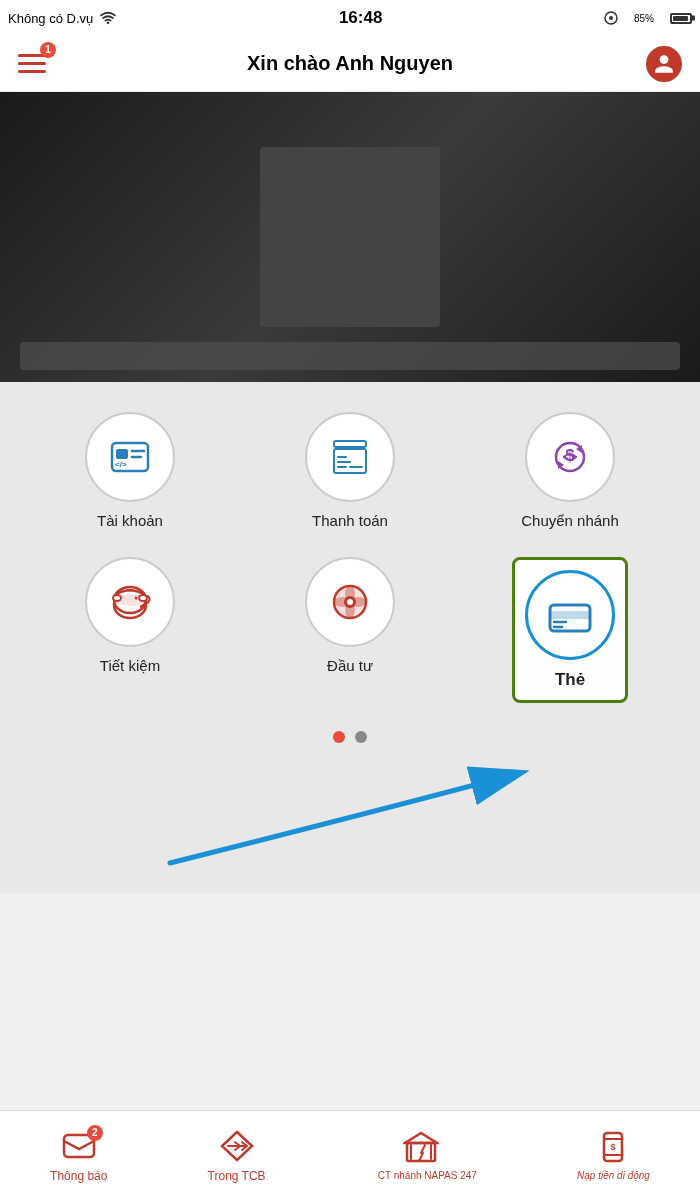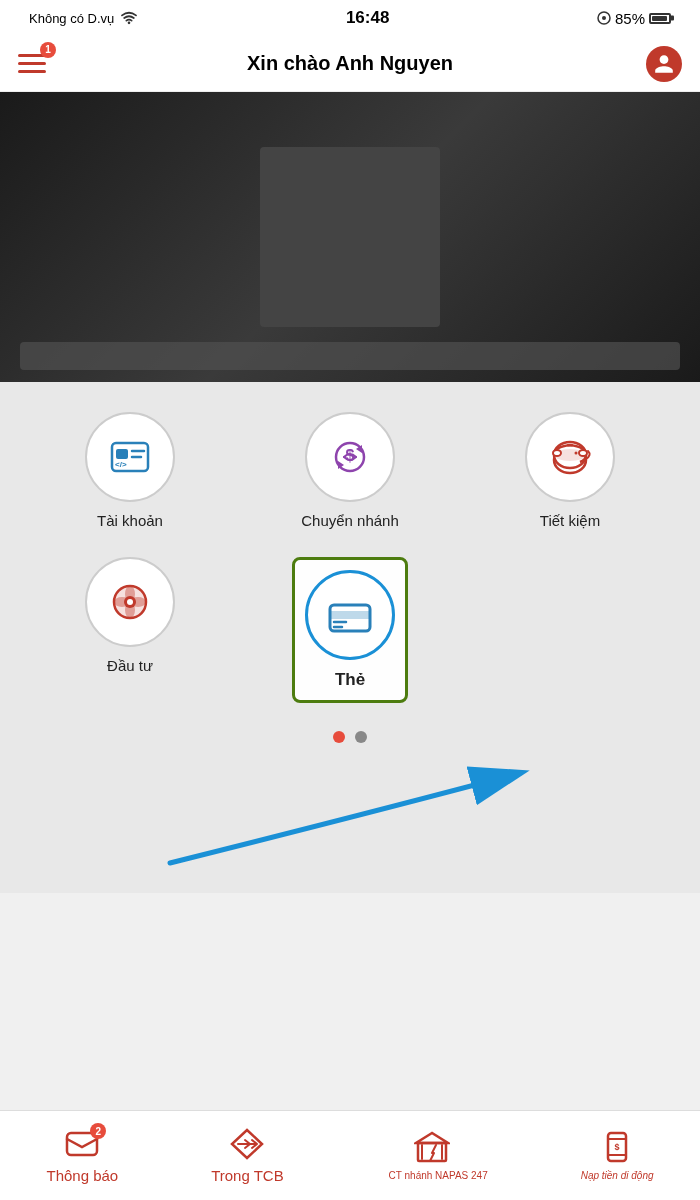--- a/index.html
+++ b/index.html
@@ -17,7 +17,7 @@
       display: flex;
       align-items: center;
       justify-content: space-between;
-      padding: 6px 29px;
+      padding: 6px 8px;
       background: #fff;
       height: 36px;
     }

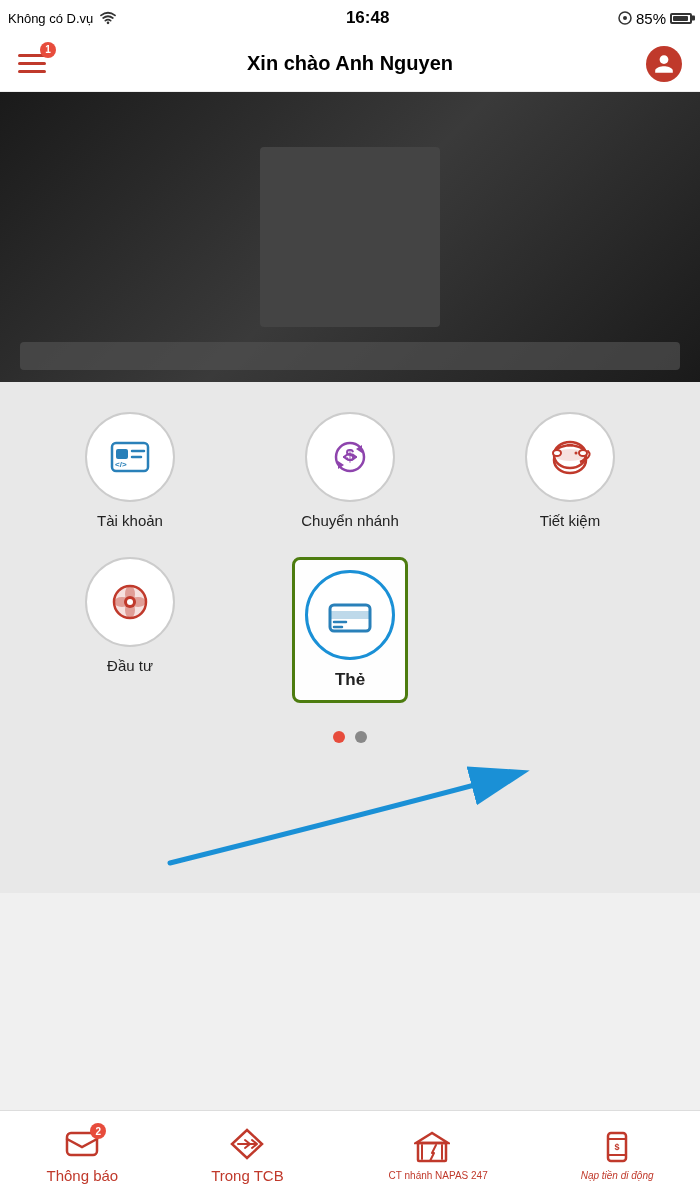--- a/index.html
+++ b/index.html
@@ -35,8 +35,8 @@
     .status-right {
       display: flex;
       align-items: center;
-      gap: 4px;
-      font-size: 15px;
+      gap: 16px;
+      font-size: 10px;
     }
     .battery-icon {
       display: inline-block;

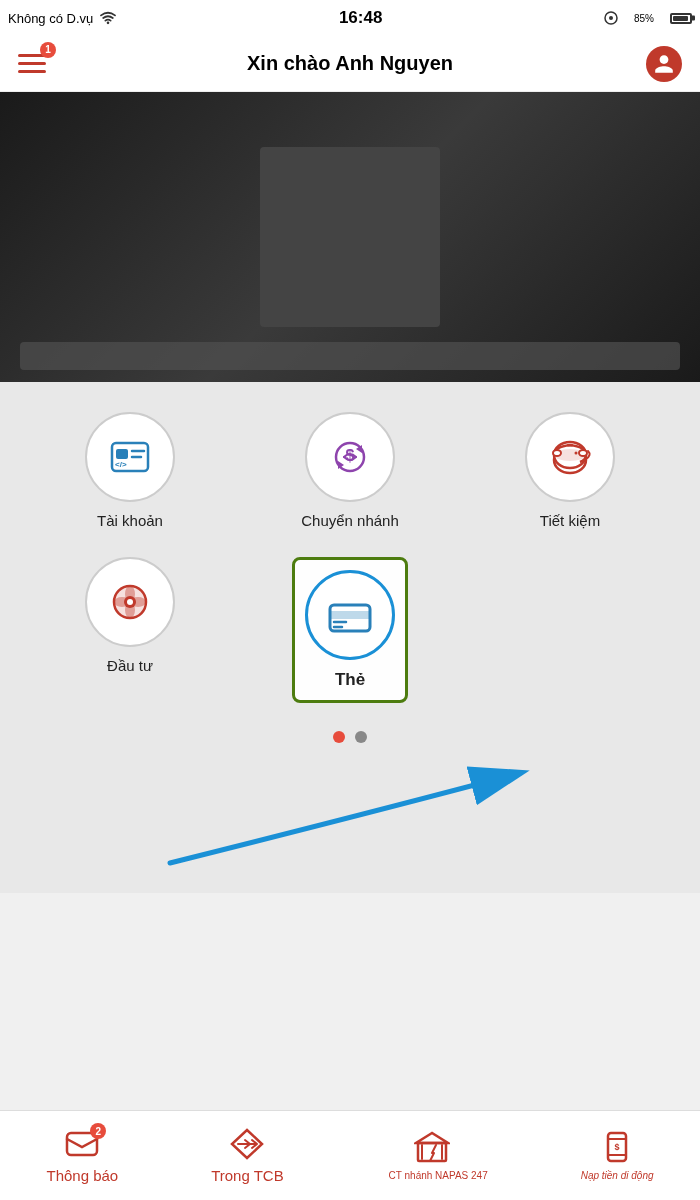--- a/index.html
+++ b/index.html
@@ -364,6 +364,19 @@
       <span class="icon-label">Tài khoản</span>
     </div>
 
+    <div class="icon-item">
+      <div class="icon-circle">
+        <svg width="48" height="48" viewBox="0 0 48 48">
+          <rect x="8" y="8" width="32" height="6" rx="2" fill="none" stroke="#2980b9" stroke-width="2"></rect>
+          <rect x="8" y="16" width="32" height="24" rx="2" fill="none" stroke="#2980b9" stroke-width="2"></rect>
+          <line x1="12" y1="24" x2="20" y2="24" stroke="#2980b9" stroke-width="2" stroke-linecap="round"></line>
+          <line x1="12" y1="29" x2="24" y2="29" stroke="#2980b9" stroke-width="2" stroke-linecap="round"></line>
+          <line x1="12" y1="34" x2="20" y2="34" stroke="#2980b9" stroke-width="2" stroke-linecap="round"></line>
+          <line x1="24" y1="34" x2="36" y2="34" stroke="#2980b9" stroke-width="2" stroke-linecap="round"></line>
+        </svg>
+      </div>
+      <span class="icon-label">Thanh toán</span>
+    </div>
 
     <div class="icon-item">
       <div class="icon-circle">

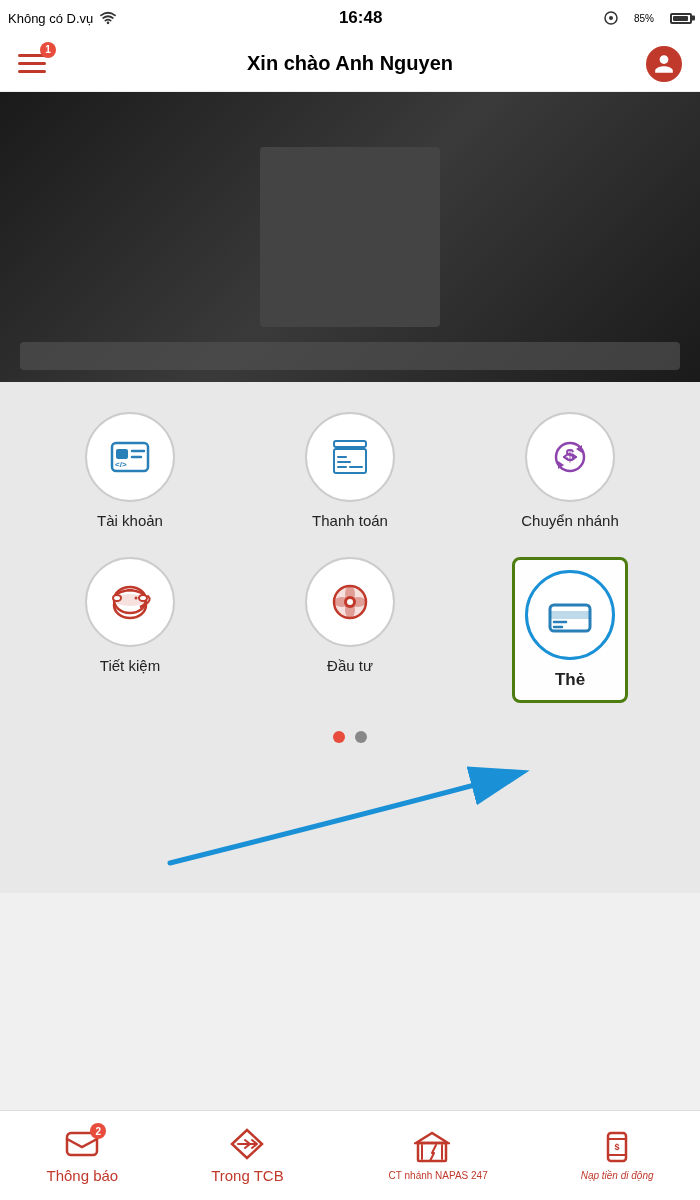--- a/index.html
+++ b/index.html
@@ -293,7 +293,7 @@
       justify-content: center;
     }
     .nav-label {
-      font-size: 15px;
+      font-size: 12px;
       color: #c0392b;
       text-align: center;
     }

